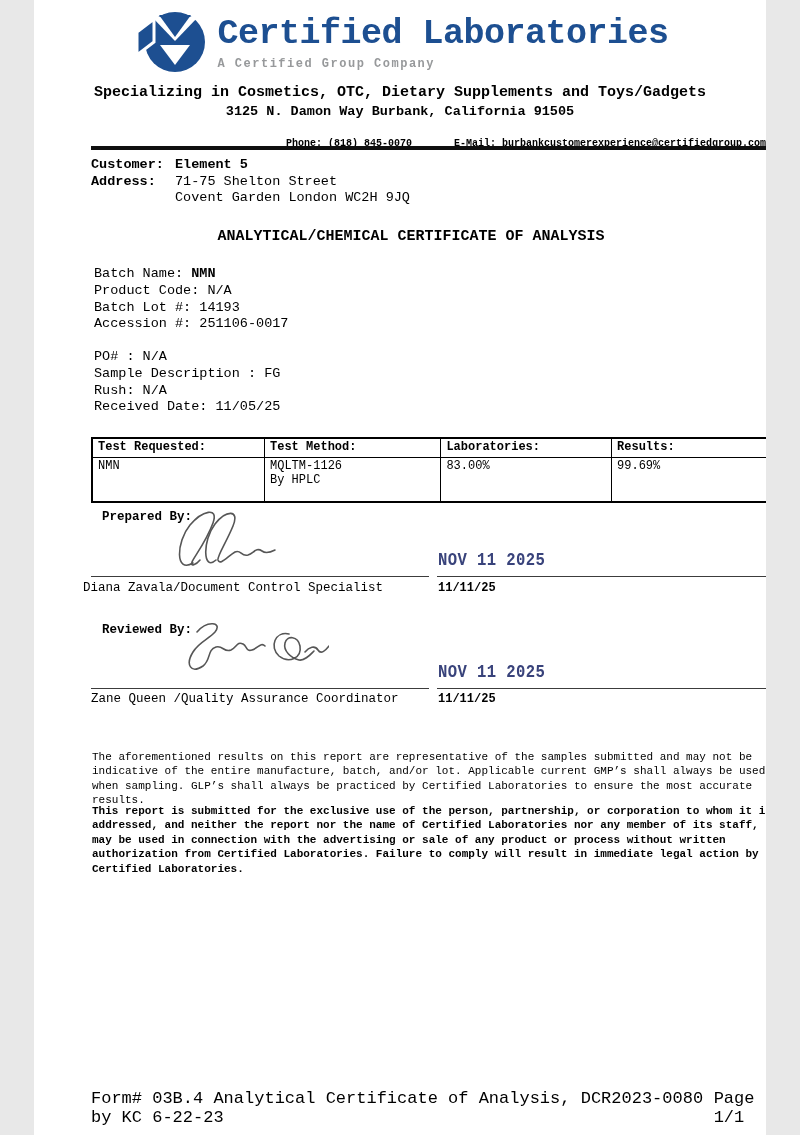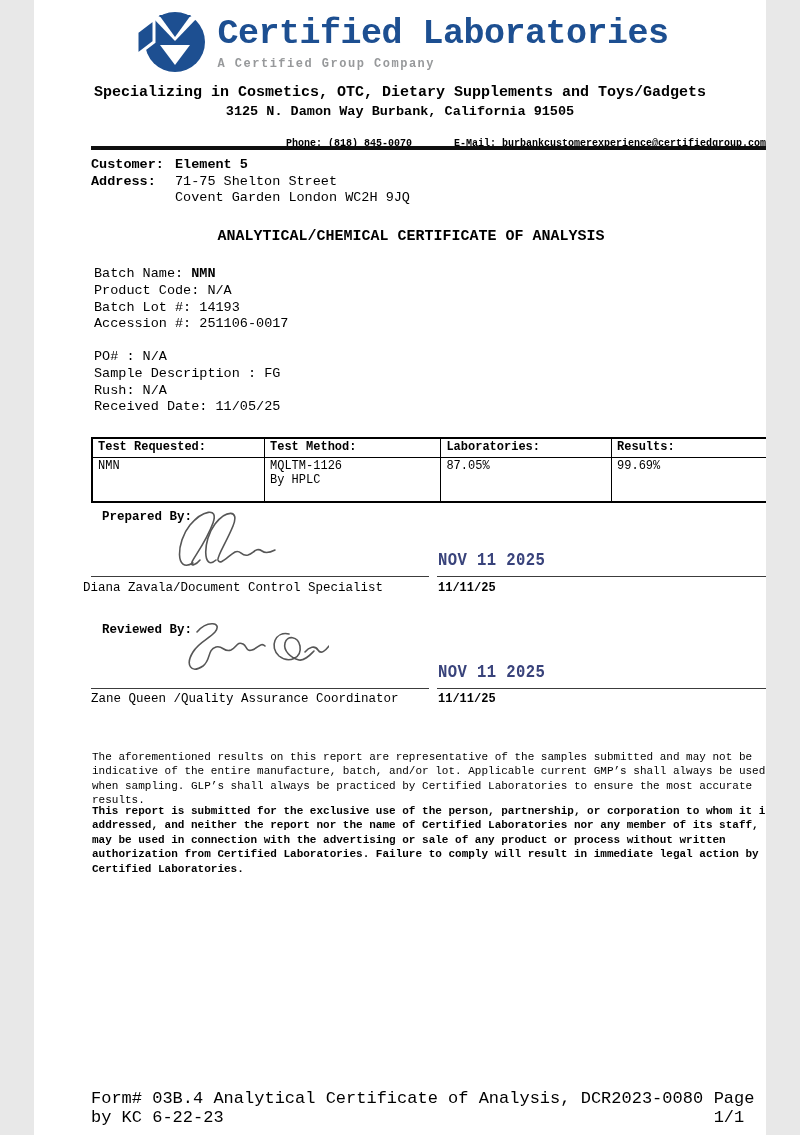--- a/index.html
+++ b/index.html
@@ -134,7 +134,7 @@
           <div>MQLTM-1126</div>
           <div>By HPLC</div>
         </td>
-        <td>87.05%</td>
+        <td>83.00%</td>
         <td>99.69%</td>
       </tr>
     </tbody>

